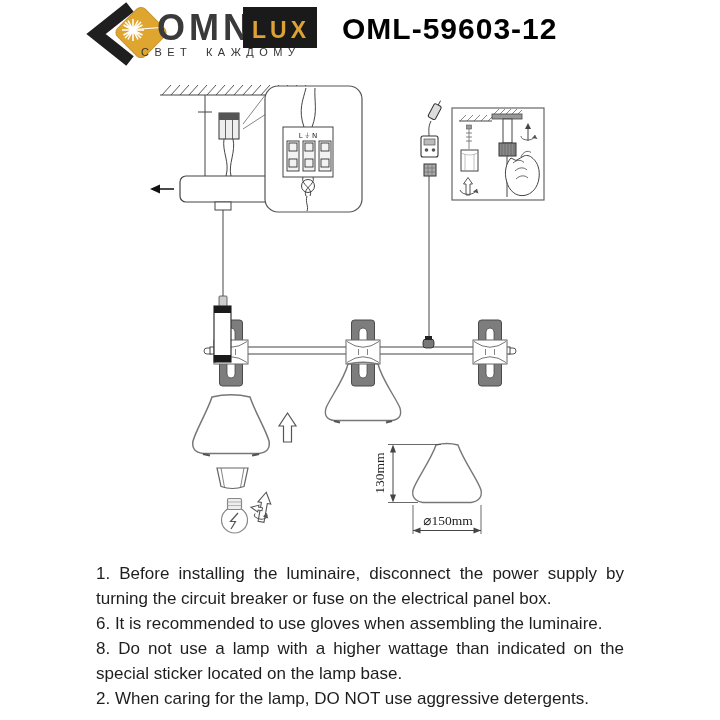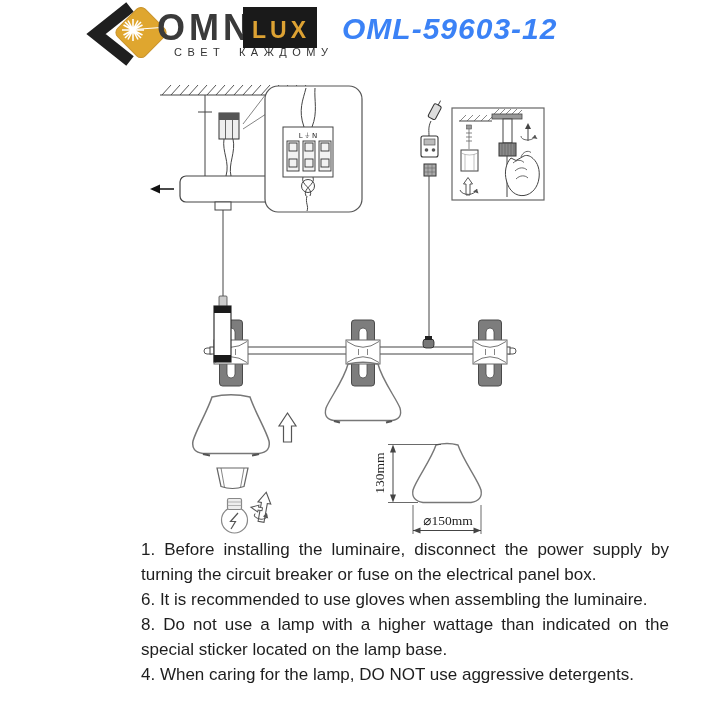--- a/index.html
+++ b/index.html
@@ -23,7 +23,7 @@
   }
   .model{
     position:absolute;left:342px;top:12px;font-size:30px;font-weight:700;
-    letter-spacing:1px;color:#3b82f6;font-style:italic;
+    letter-spacing:1px;color:#000000;
   }
   
   .diagram{position:absolute;left:0;top:75px;}

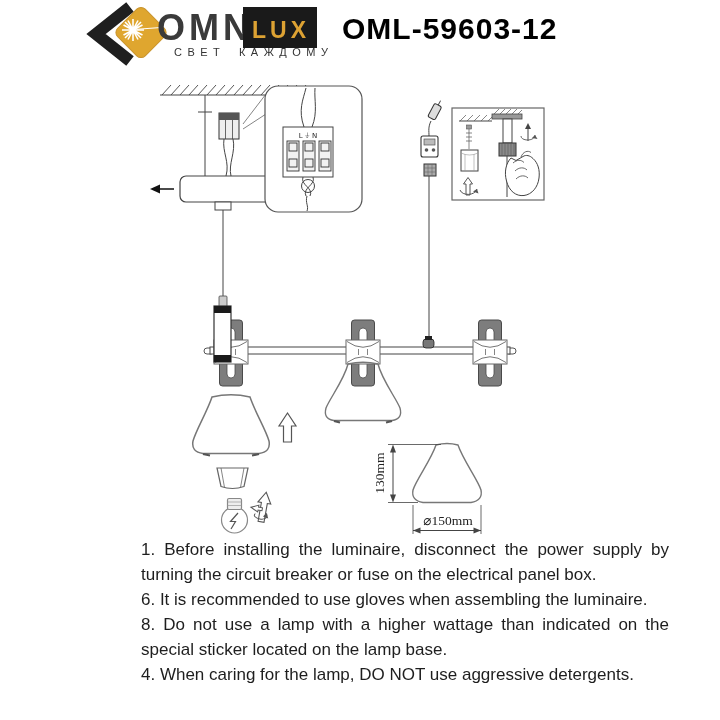--- a/index.html
+++ b/index.html
@@ -18,7 +18,7 @@
     font-size:23px;font-weight:700;letter-spacing:4px;padding:10px 7px 4px 9px;
   }
   .tagline{
-    position:absolute;left:174px;top:46px;font-size:11px;letter-spacing:5.5px;
+    position:absolute;left:141px;top:46px;font-size:11px;letter-spacing:5.5px;
     word-spacing:5px;color:#333;font-weight:500;
   }
   .model{

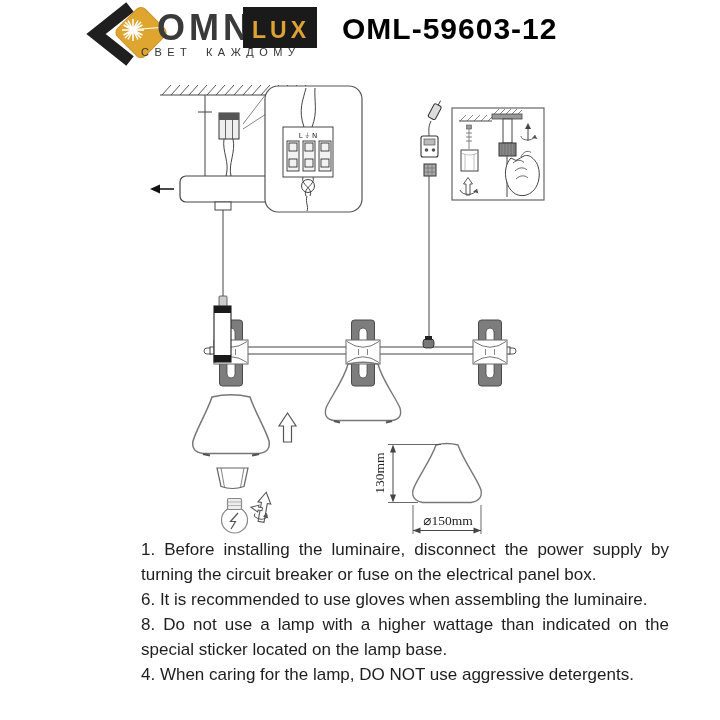--- a/index.html
+++ b/index.html
@@ -28,7 +28,7 @@
   
   .diagram{position:absolute;left:0;top:75px;}
   
-  .instructions{position:absolute;left:96px;top:537px;width:528px;margin-left:45px;}
+  .instructions{position:absolute;left:96px;top:561px;width:528px;}
   .instructions p{
     margin:0;font-size:17px;line-height:25px;text-align:justify;color:#1e1e1e;
   }

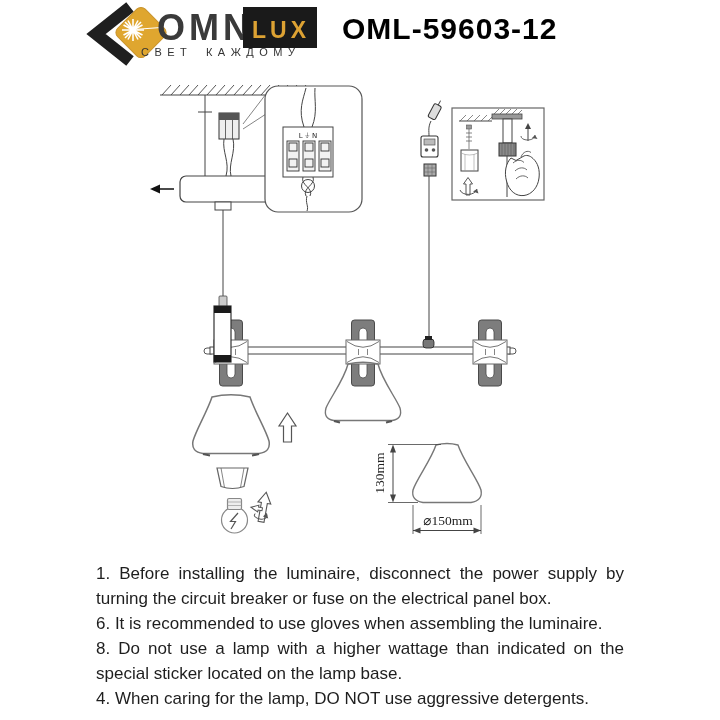--- a/index.html
+++ b/index.html
@@ -219,7 +219,7 @@
     <p>1. Before installing the luminaire, disconnect the power supply by turning the circuit breaker or fuse on the electrical panel box.</p>
     <p>6. It is recommended to use gloves when assembling the luminaire.</p>
     <p>8. Do not use a lamp with a higher wattage than indicated on the special sticker located on the lamp base.</p>
-    <p>4. When caring for the lamp, DO NOT use aggressive detergents.</p>
+    <p>2. When caring for the lamp, DO NOT use aggressive detergents.</p>
   </div>
 
 </div>

